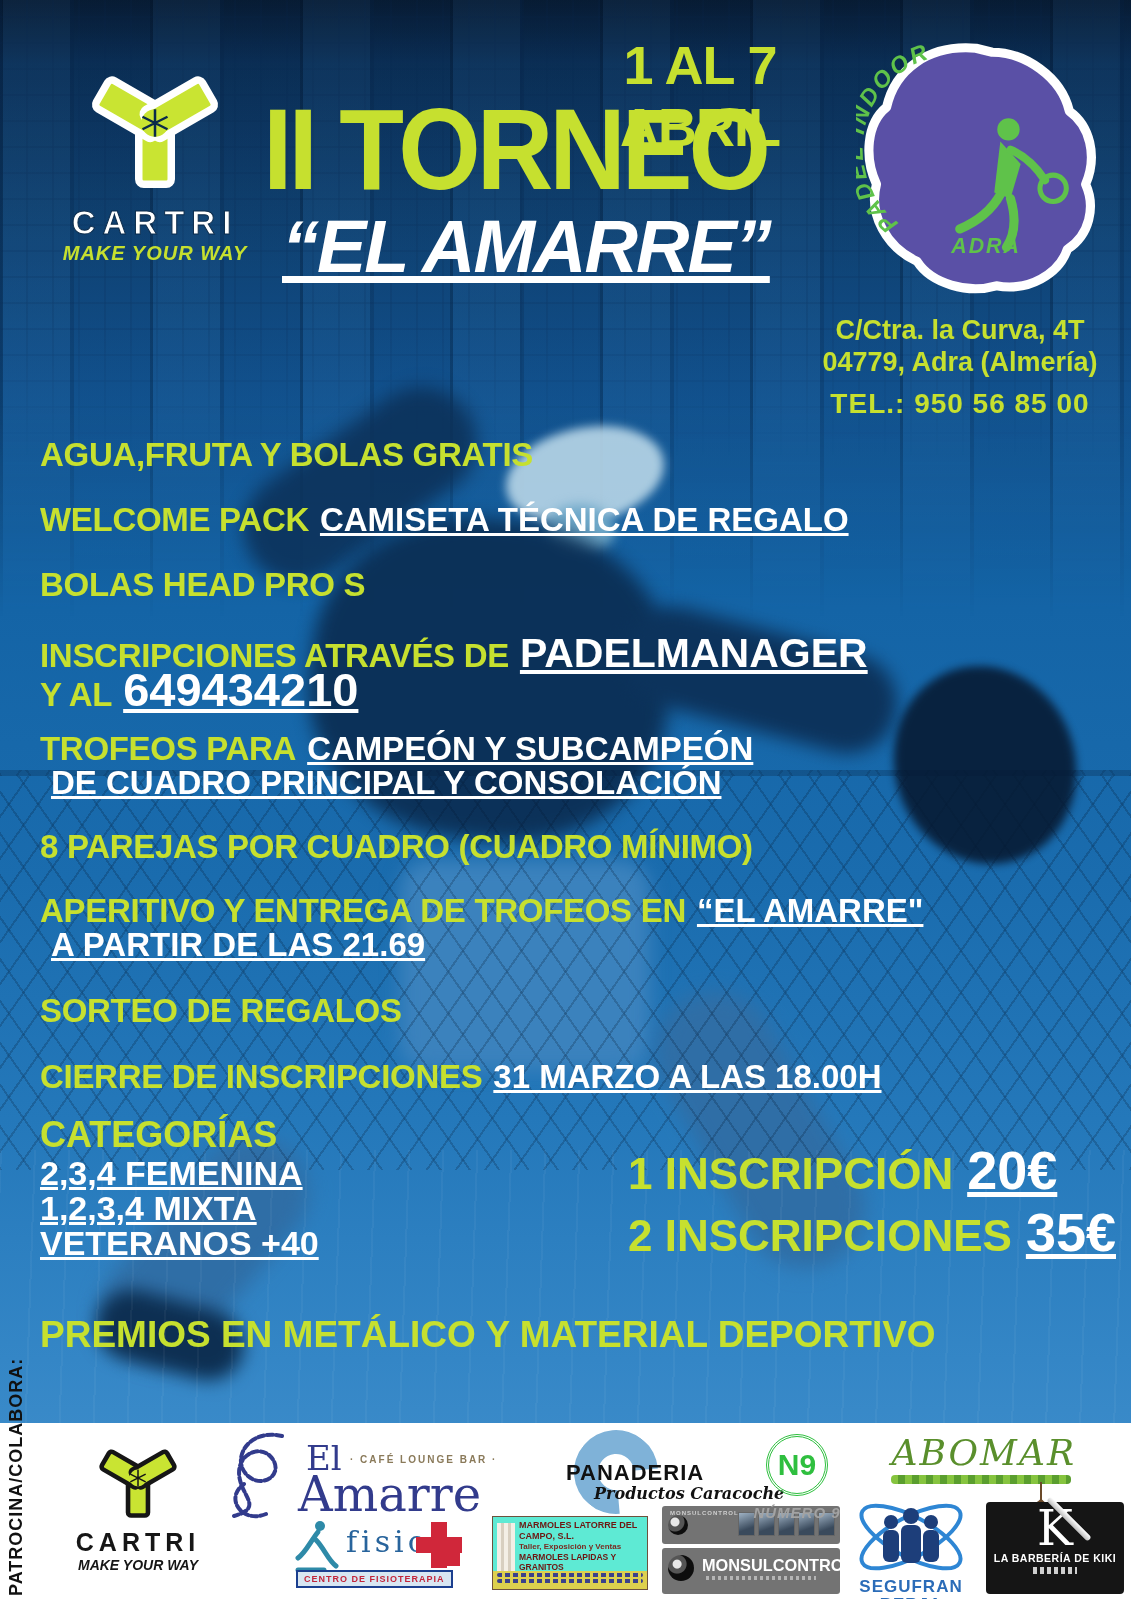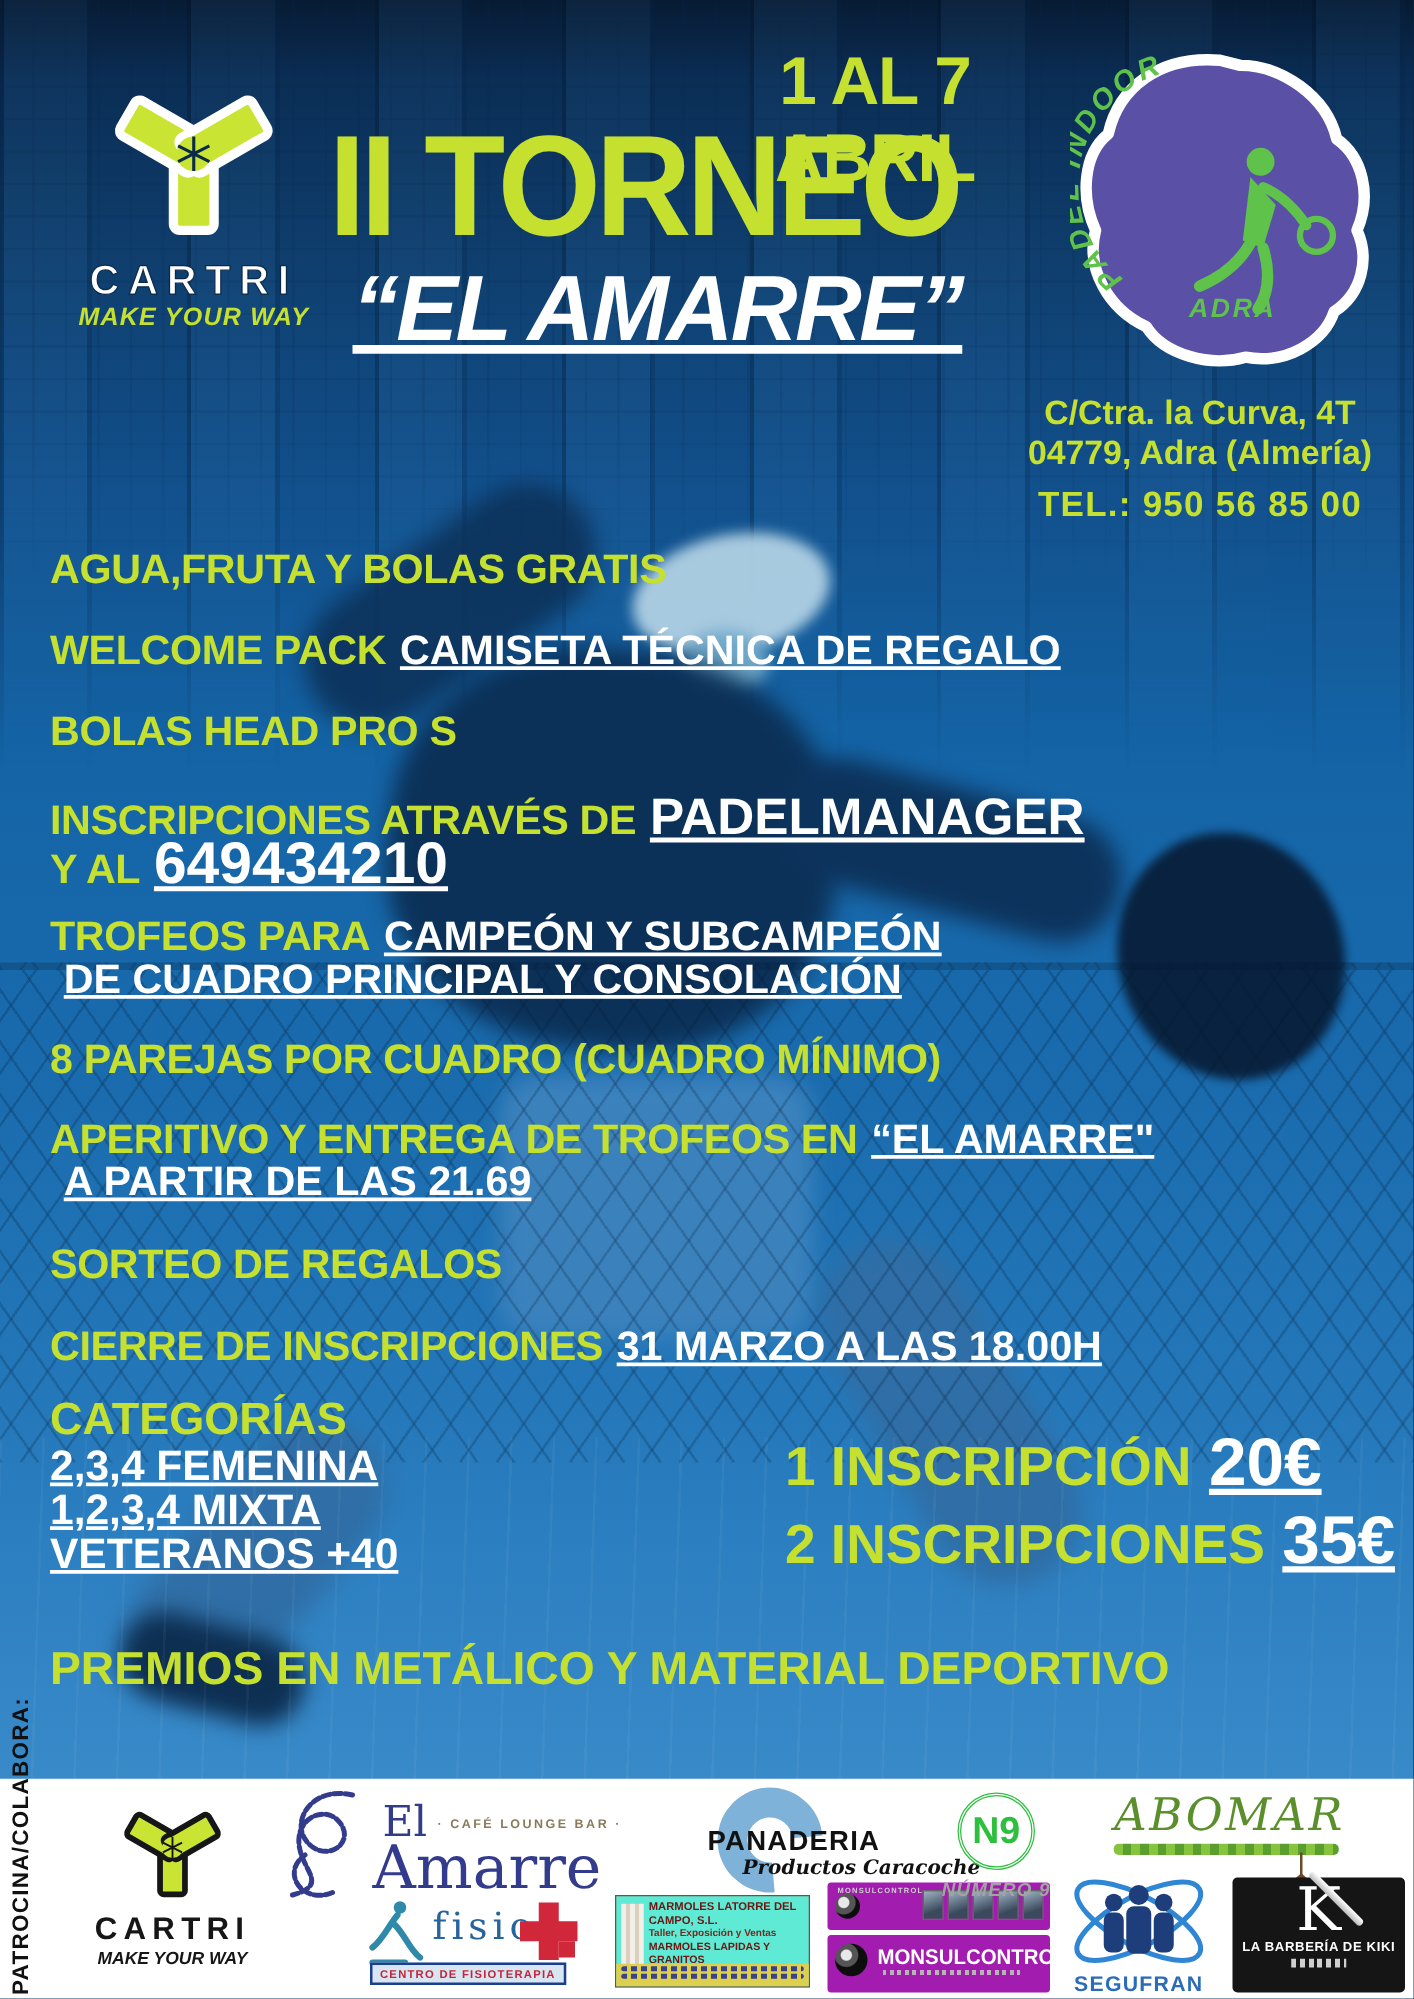--- a/index.html
+++ b/index.html
@@ -90,7 +90,7 @@
   .marm .tln{height:4px;margin-bottom:2px;border-radius:2px;
         background:repeating-linear-gradient(90deg,rgba(30,40,150,.85) 0 5px,transparent 5px 8px);}
   .mon{left:662px;top:1506px;width:178px;}
-  .mon .bar{position:relative;background:#a21caf;border-radius:3px;width:178px;}
+  .mon .bar{position:relative;background:#737373;border-radius:3px;width:178px;}
   .mon .b1{height:38px;margin-bottom:4px;}
   .mon .b2{height:46px;}
   .mon .crescent{position:absolute;left:6px;top:7px;width:26px;height:26px;border-radius:50%;

